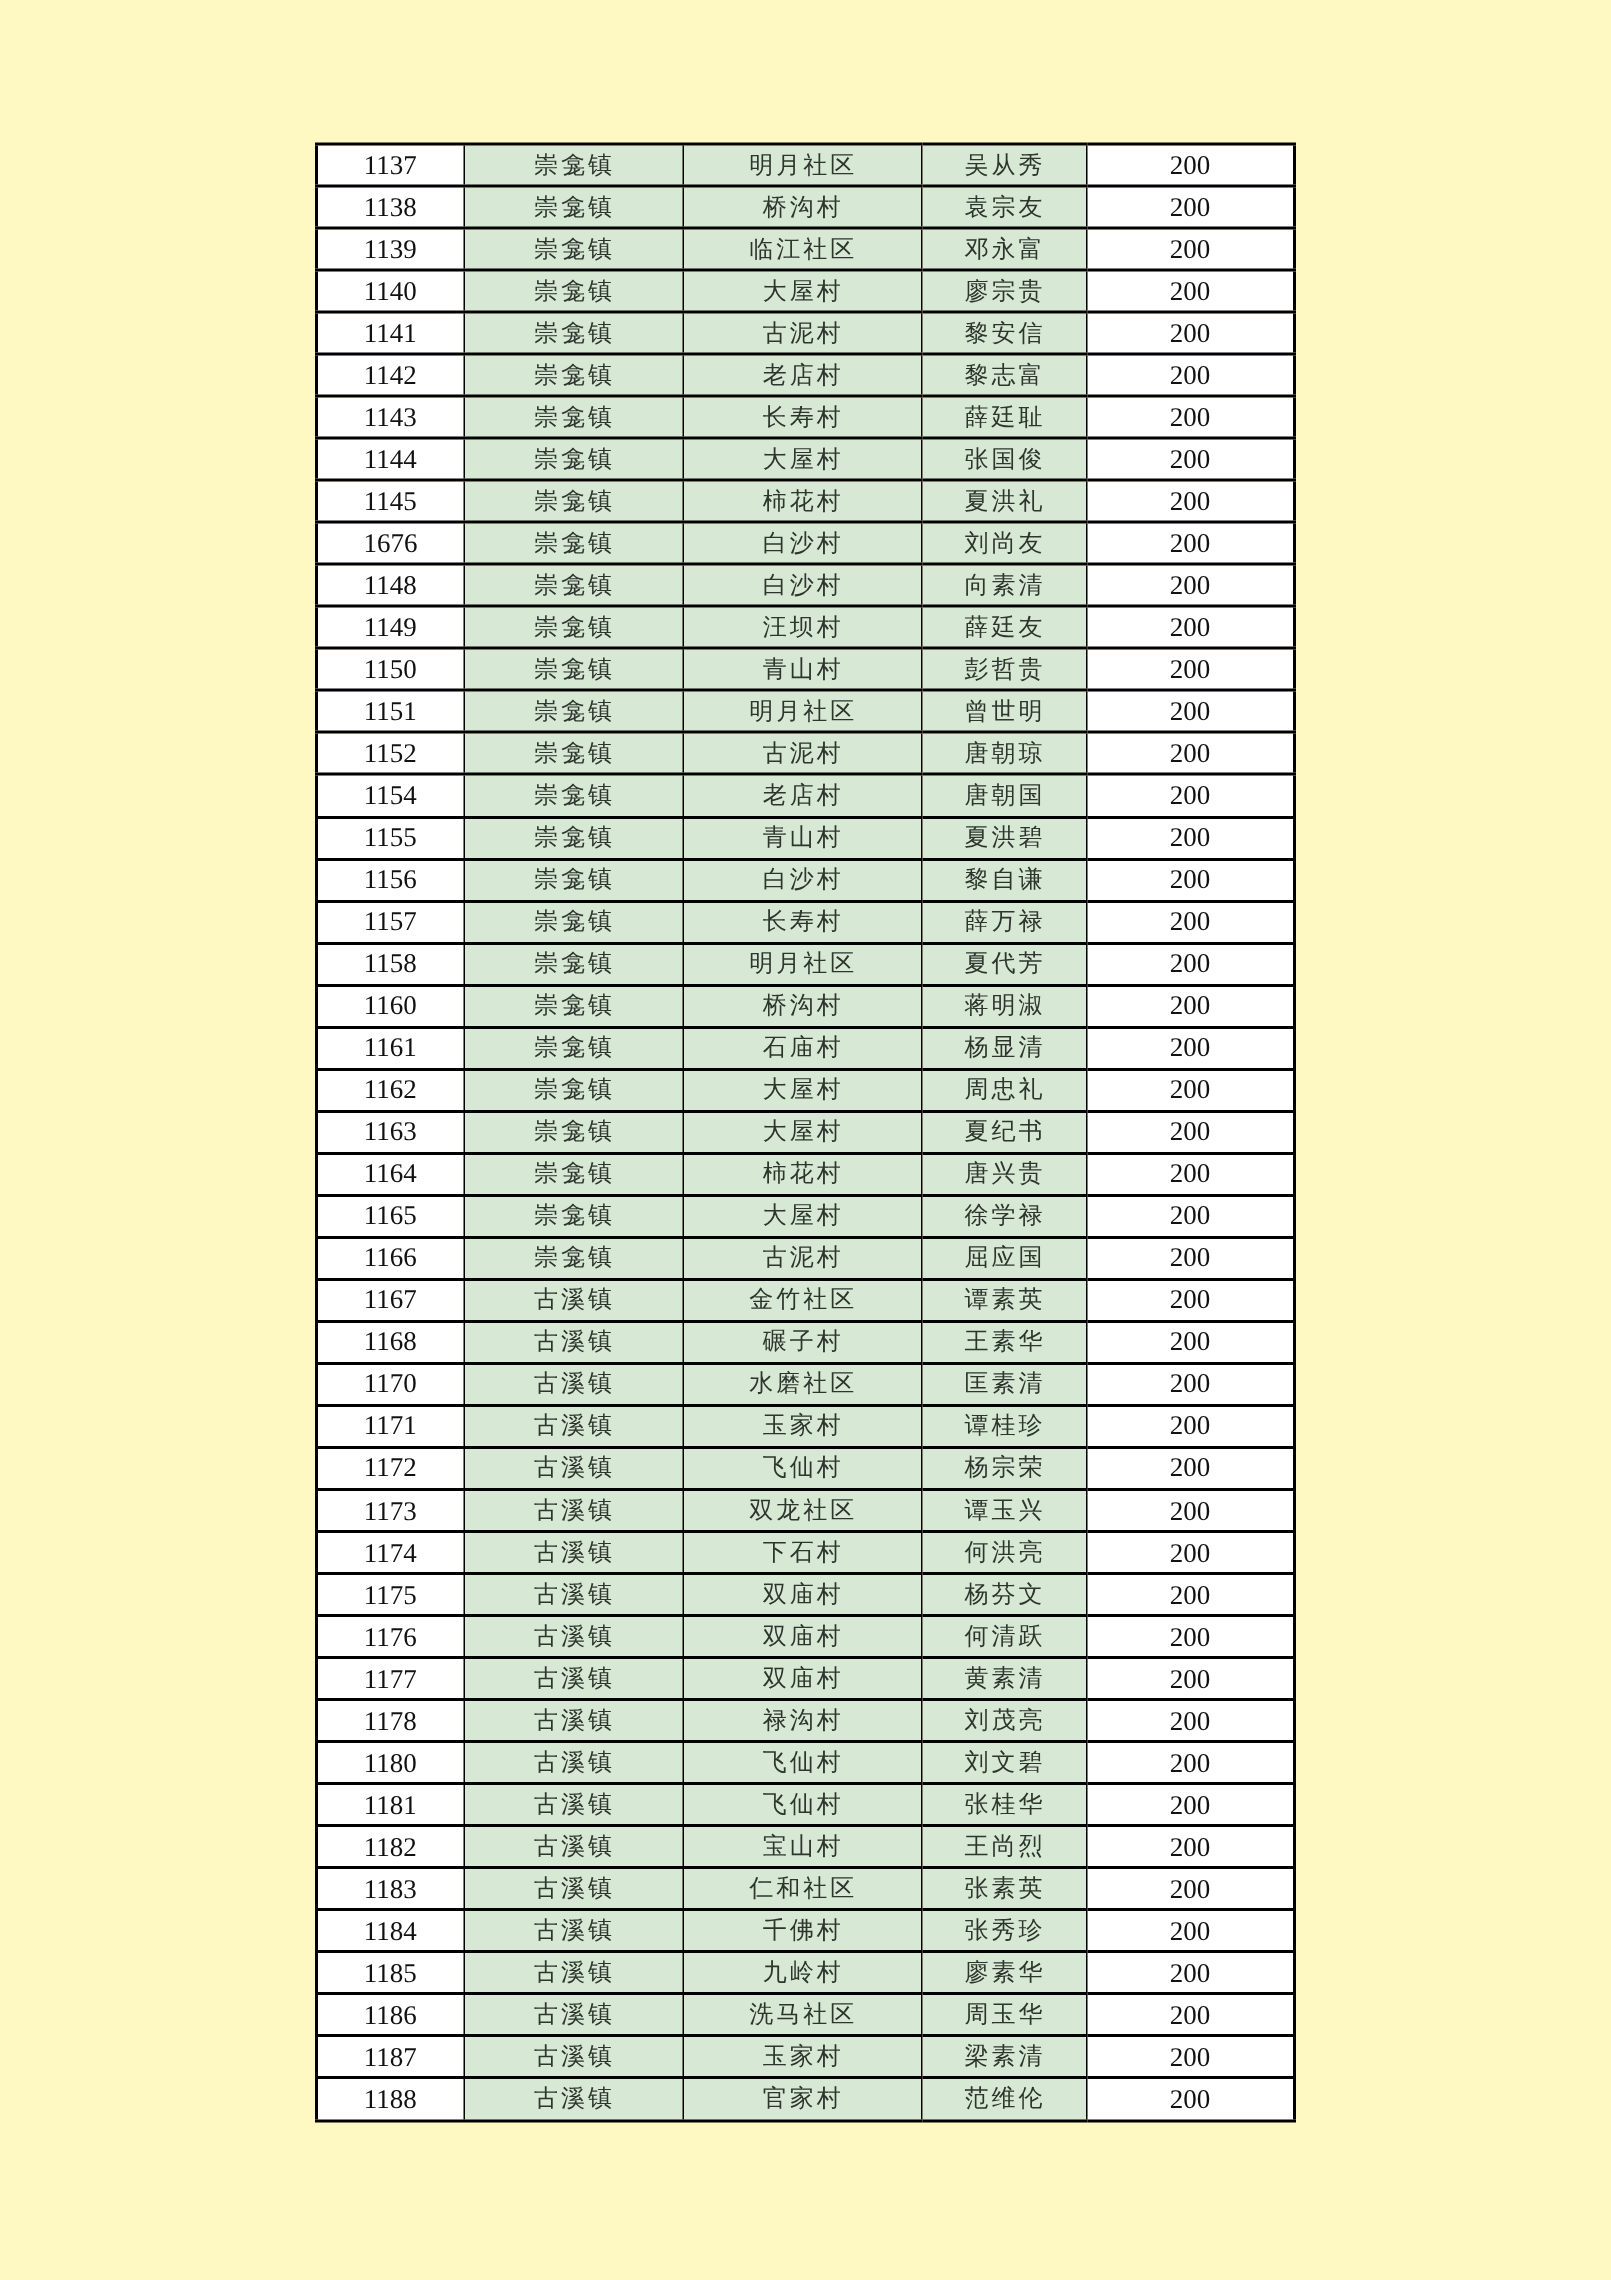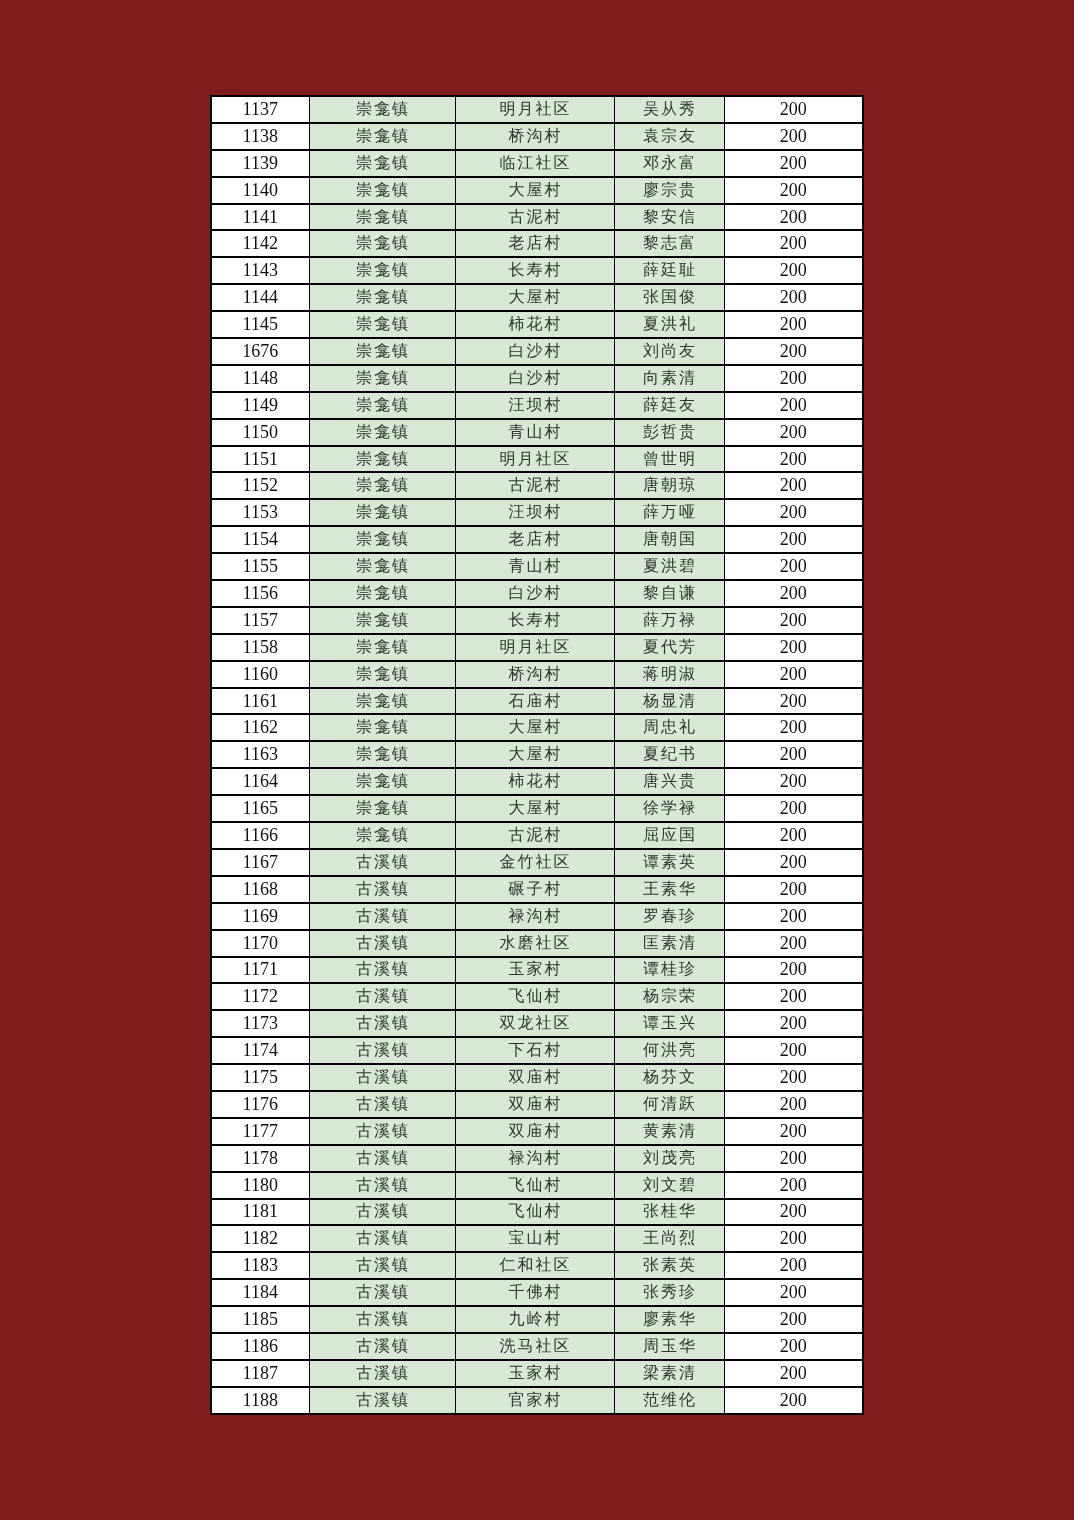--- a/index.html
+++ b/index.html
@@ -12,7 +12,7 @@
     position: relative;
     width: 1074px;
     height: 1520px;
-    background: #7f1d1d;
+    background: #fef9c3;
     overflow: hidden;
   }
   table.roster {

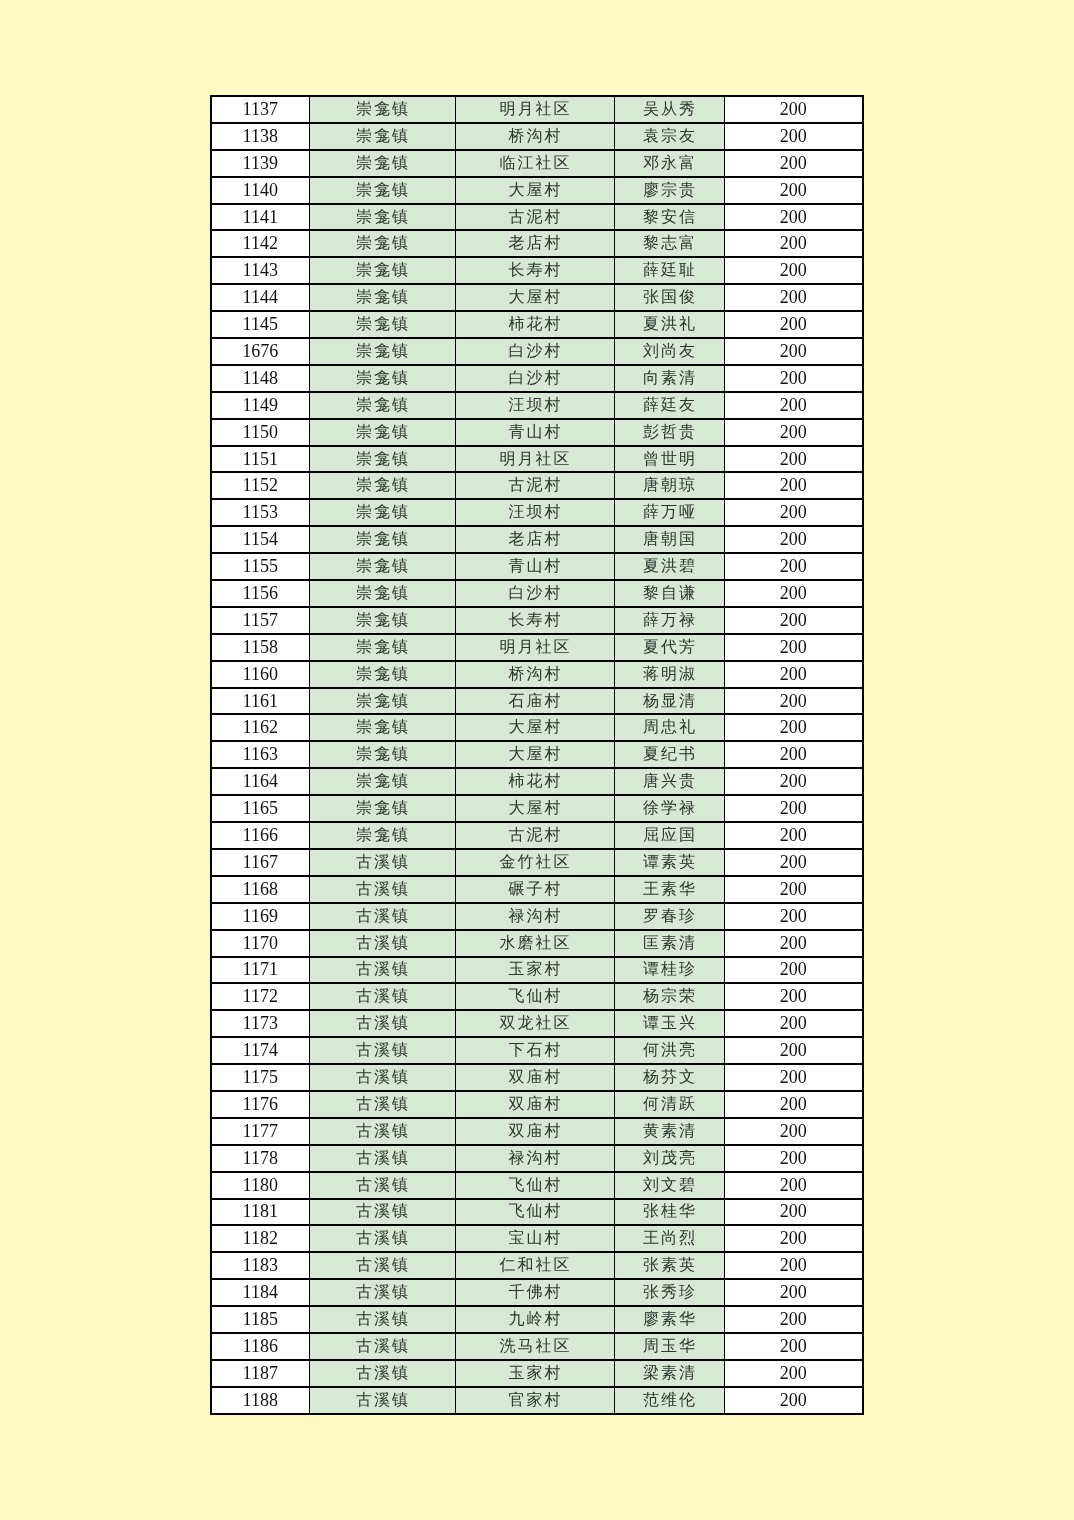--- a/index.html
+++ b/index.html
@@ -170,13 +170,6 @@
           <td class="num-cell">200</td>
         </tr>
         <tr>
-          <td class="num-cell">1153</td>
-          <td class="green-cell">崇龛镇</td>
-          <td class="green-cell">汪坝村</td>
-          <td class="green-cell">薛万哑</td>
-          <td class="num-cell">200</td>
-        </tr>
-        <tr>
           <td class="num-cell">1154</td>
           <td class="green-cell">崇龛镇</td>
           <td class="green-cell">老店村</td>

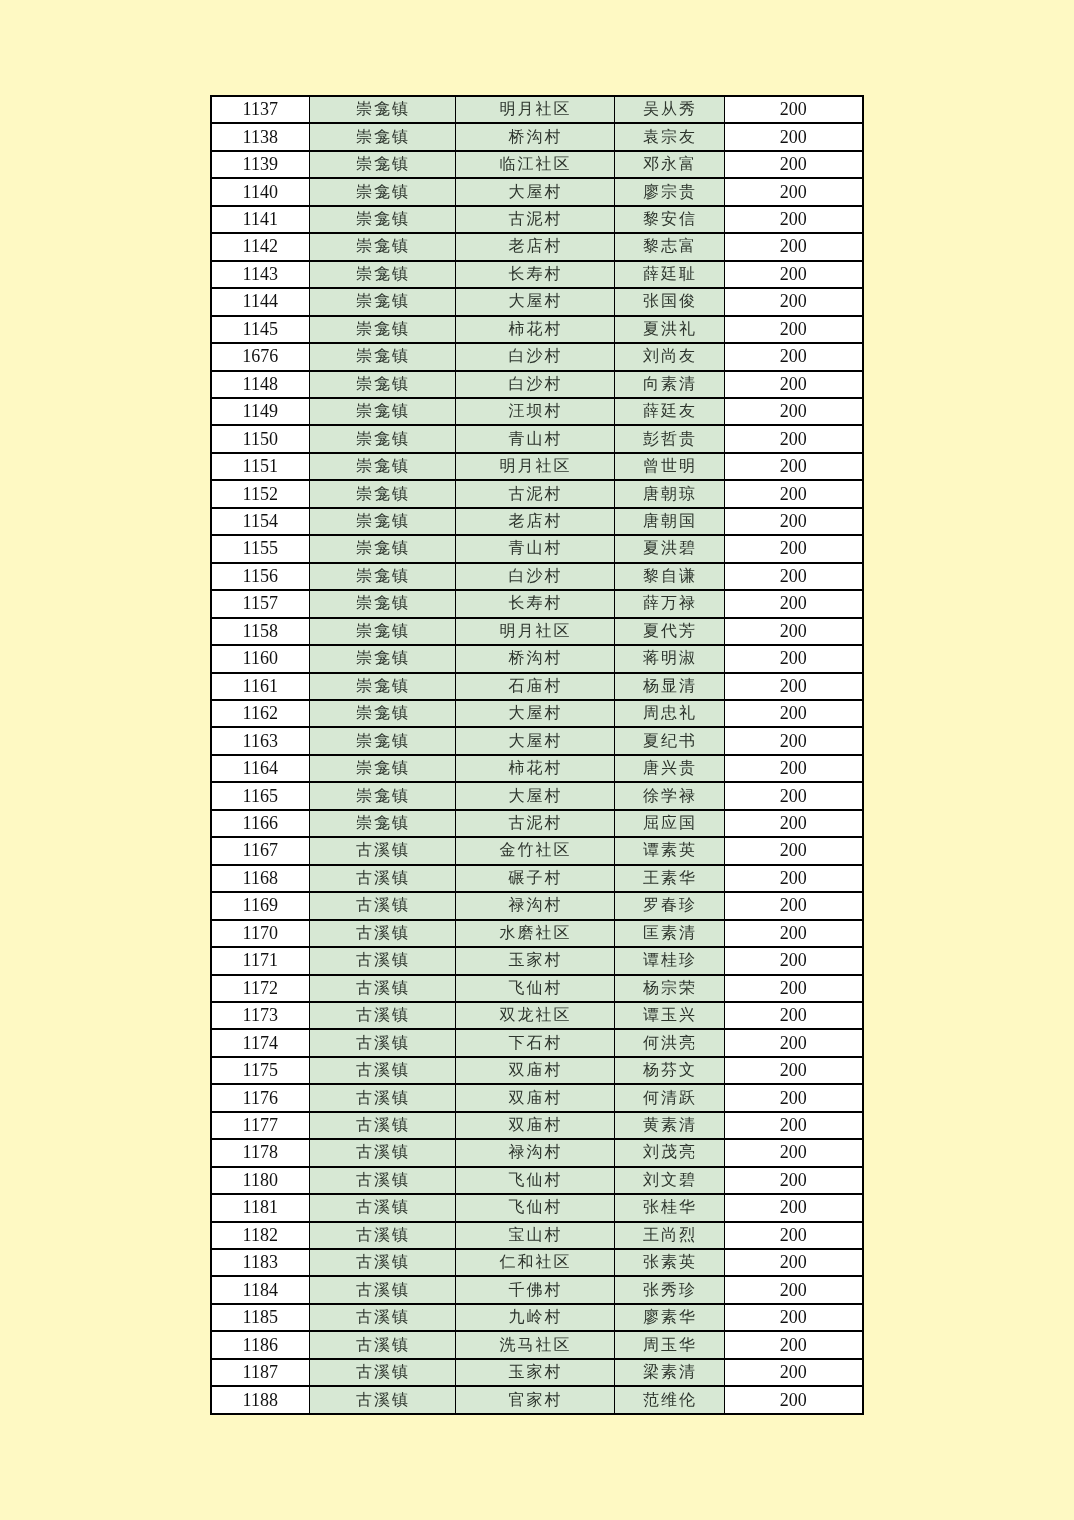--- a/index.html
+++ b/index.html
@@ -268,13 +268,6 @@
           <td class="num-cell">200</td>
         </tr>
         <tr>
-          <td class="num-cell">1169</td>
-          <td class="green-cell">古溪镇</td>
-          <td class="green-cell">禄沟村</td>
-          <td class="green-cell">罗春珍</td>
-          <td class="num-cell">200</td>
-        </tr>
-        <tr>
           <td class="num-cell">1170</td>
           <td class="green-cell">古溪镇</td>
           <td class="green-cell">水磨社区</td>

